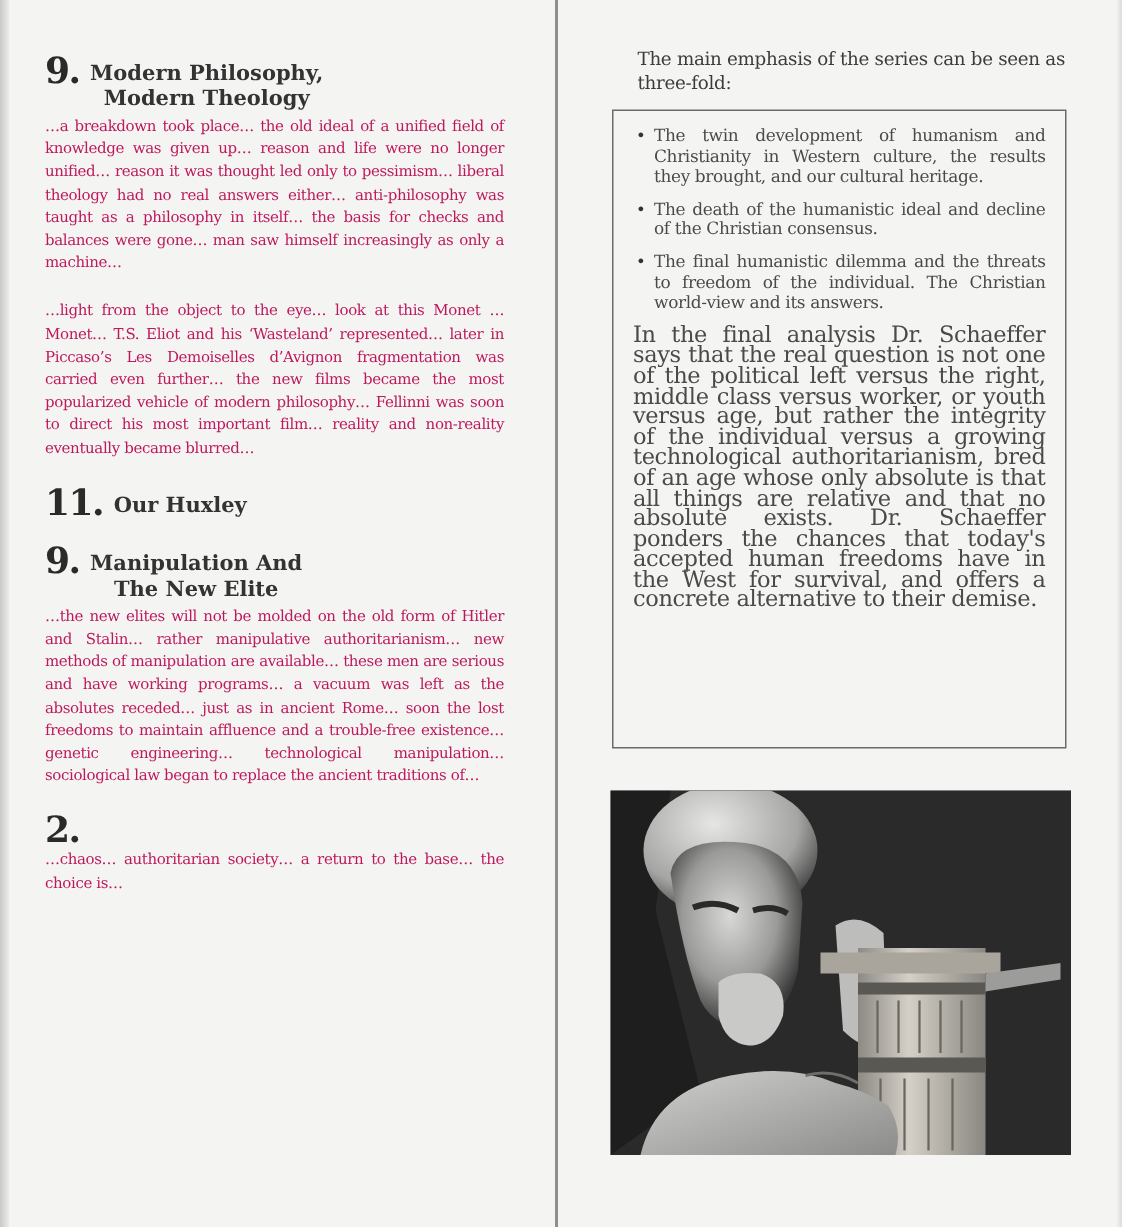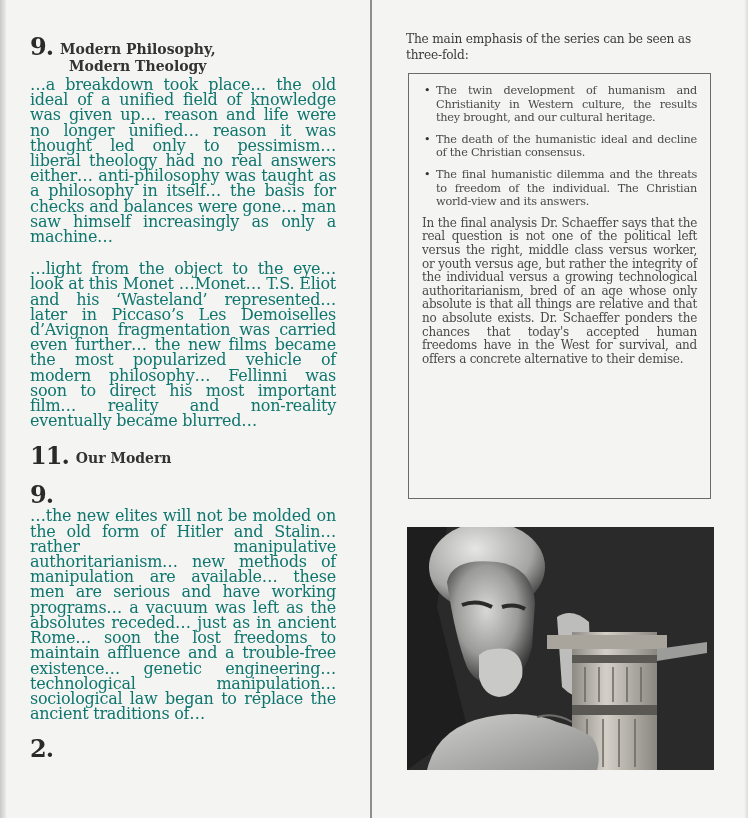--- a/index.html
+++ b/index.html
@@ -49,7 +49,7 @@
   }
   
   .intro {
-    position: absolute; left: 406px; top: 32px; width: 308px;
+    position: absolute; left: 425px; top: 32px; width: 308px;
     font-size: 12.2px; line-height: 15.5px; color: #3c3c3c;
     letter-spacing: -0.2px;
   }

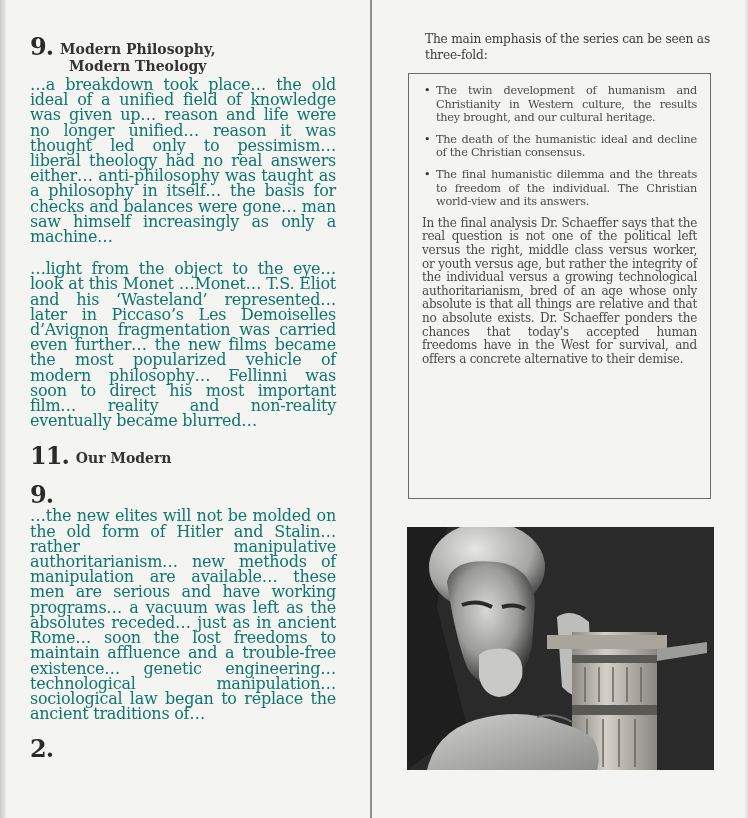--- a/index.html
+++ b/index.html
@@ -42,8 +42,8 @@
     line-height: 17px; color: #333; text-align: center;
   }
   .sec-body {
-    font-size: 16px; line-height: 15.2px; text-align: justify;
-    color: #0f766e; margin-top: 2px;
+    font-size: 10px; line-height: 15.2px; text-align: justify;
+    color: #be185d; margin-top: 2px;
     font-family: "DejaVu Serif", serif;
     letter-spacing: -0.25px;
   }

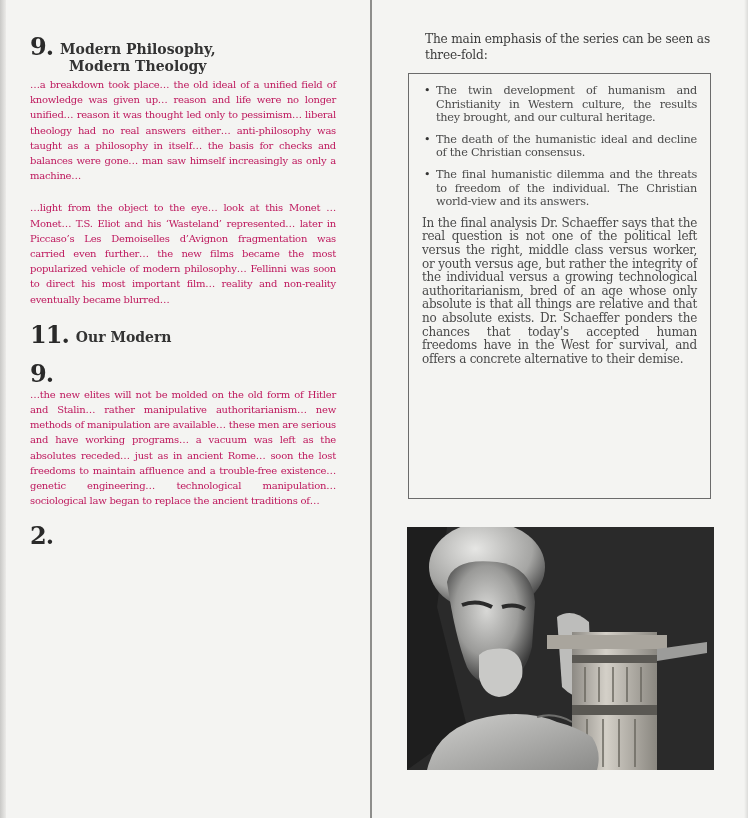--- a/index.html
+++ b/index.html
@@ -70,7 +70,7 @@
   }
   .box p {
     margin: 0 0 8px 0;
-    font-size: 12px; line-height: 13.6px; text-align: justify;
+    font-size: 15px; line-height: 13.6px; text-align: justify;
     color: #4a4a4a; letter-spacing: -0.25px;
   }
   .photo {

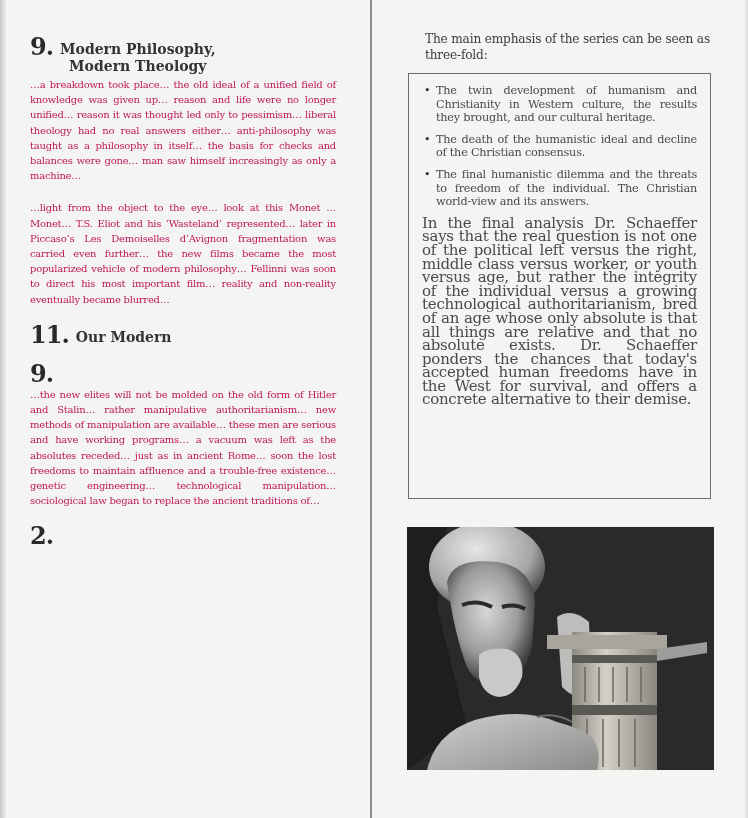--- a/index.html
+++ b/index.html
@@ -108,7 +108,7 @@
     <div class="sec-head">
       <span class="sec-num">11.</span>
       <span class="sec-title">
-        <span>Our Modern</span>
+        <span>Our Huxley</span>
       </span>
     </div>
   </div>

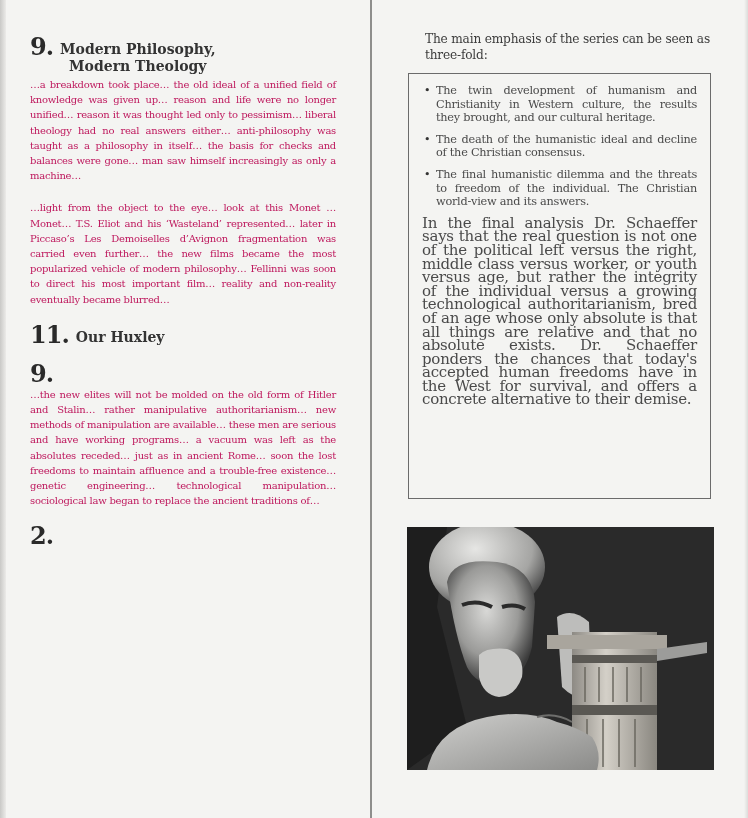--- a/index.html
+++ b/index.html
@@ -116,6 +116,10 @@
   <div class="section">
     <div class="sec-head">
       <span class="sec-num">9.</span>
+      <span class="sec-title">
+        <span>Manipulation And</span><br>
+        <span>The New Elite</span>
+      </span>
     </div>
     <div class="sec-body">…the new elites will not be molded on the old form of Hitler and Stalin… rather manipulative authoritarianism… new methods of manipulation are available… these men are serious and have working programs… a vacuum was left as the absolutes receded… just as in ancient Rome… soon the lost freedoms to maintain affluence and a trouble-free existence… genetic engineering… technological manipulation… sociological law began to replace the ancient traditions of…</div>
   </div>

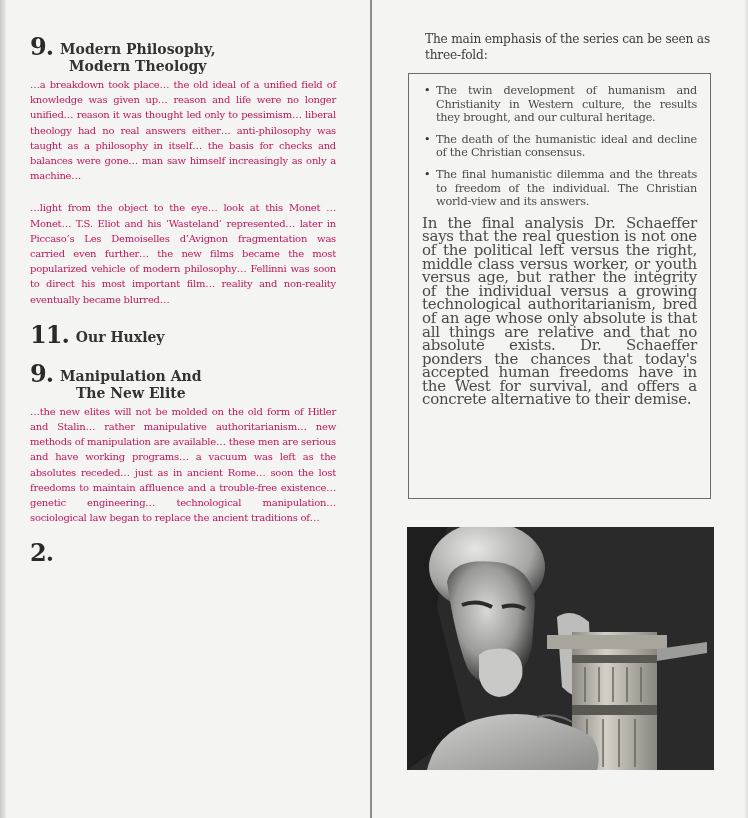--- a/index.html
+++ b/index.html
@@ -128,6 +128,7 @@
     <div class="sec-head">
       <span class="sec-num">2.</span>
     </div>
+    <div class="sec-body">…chaos… authoritarian society… a return to the base… the choice is…</div>
   </div>
 
 </div>

